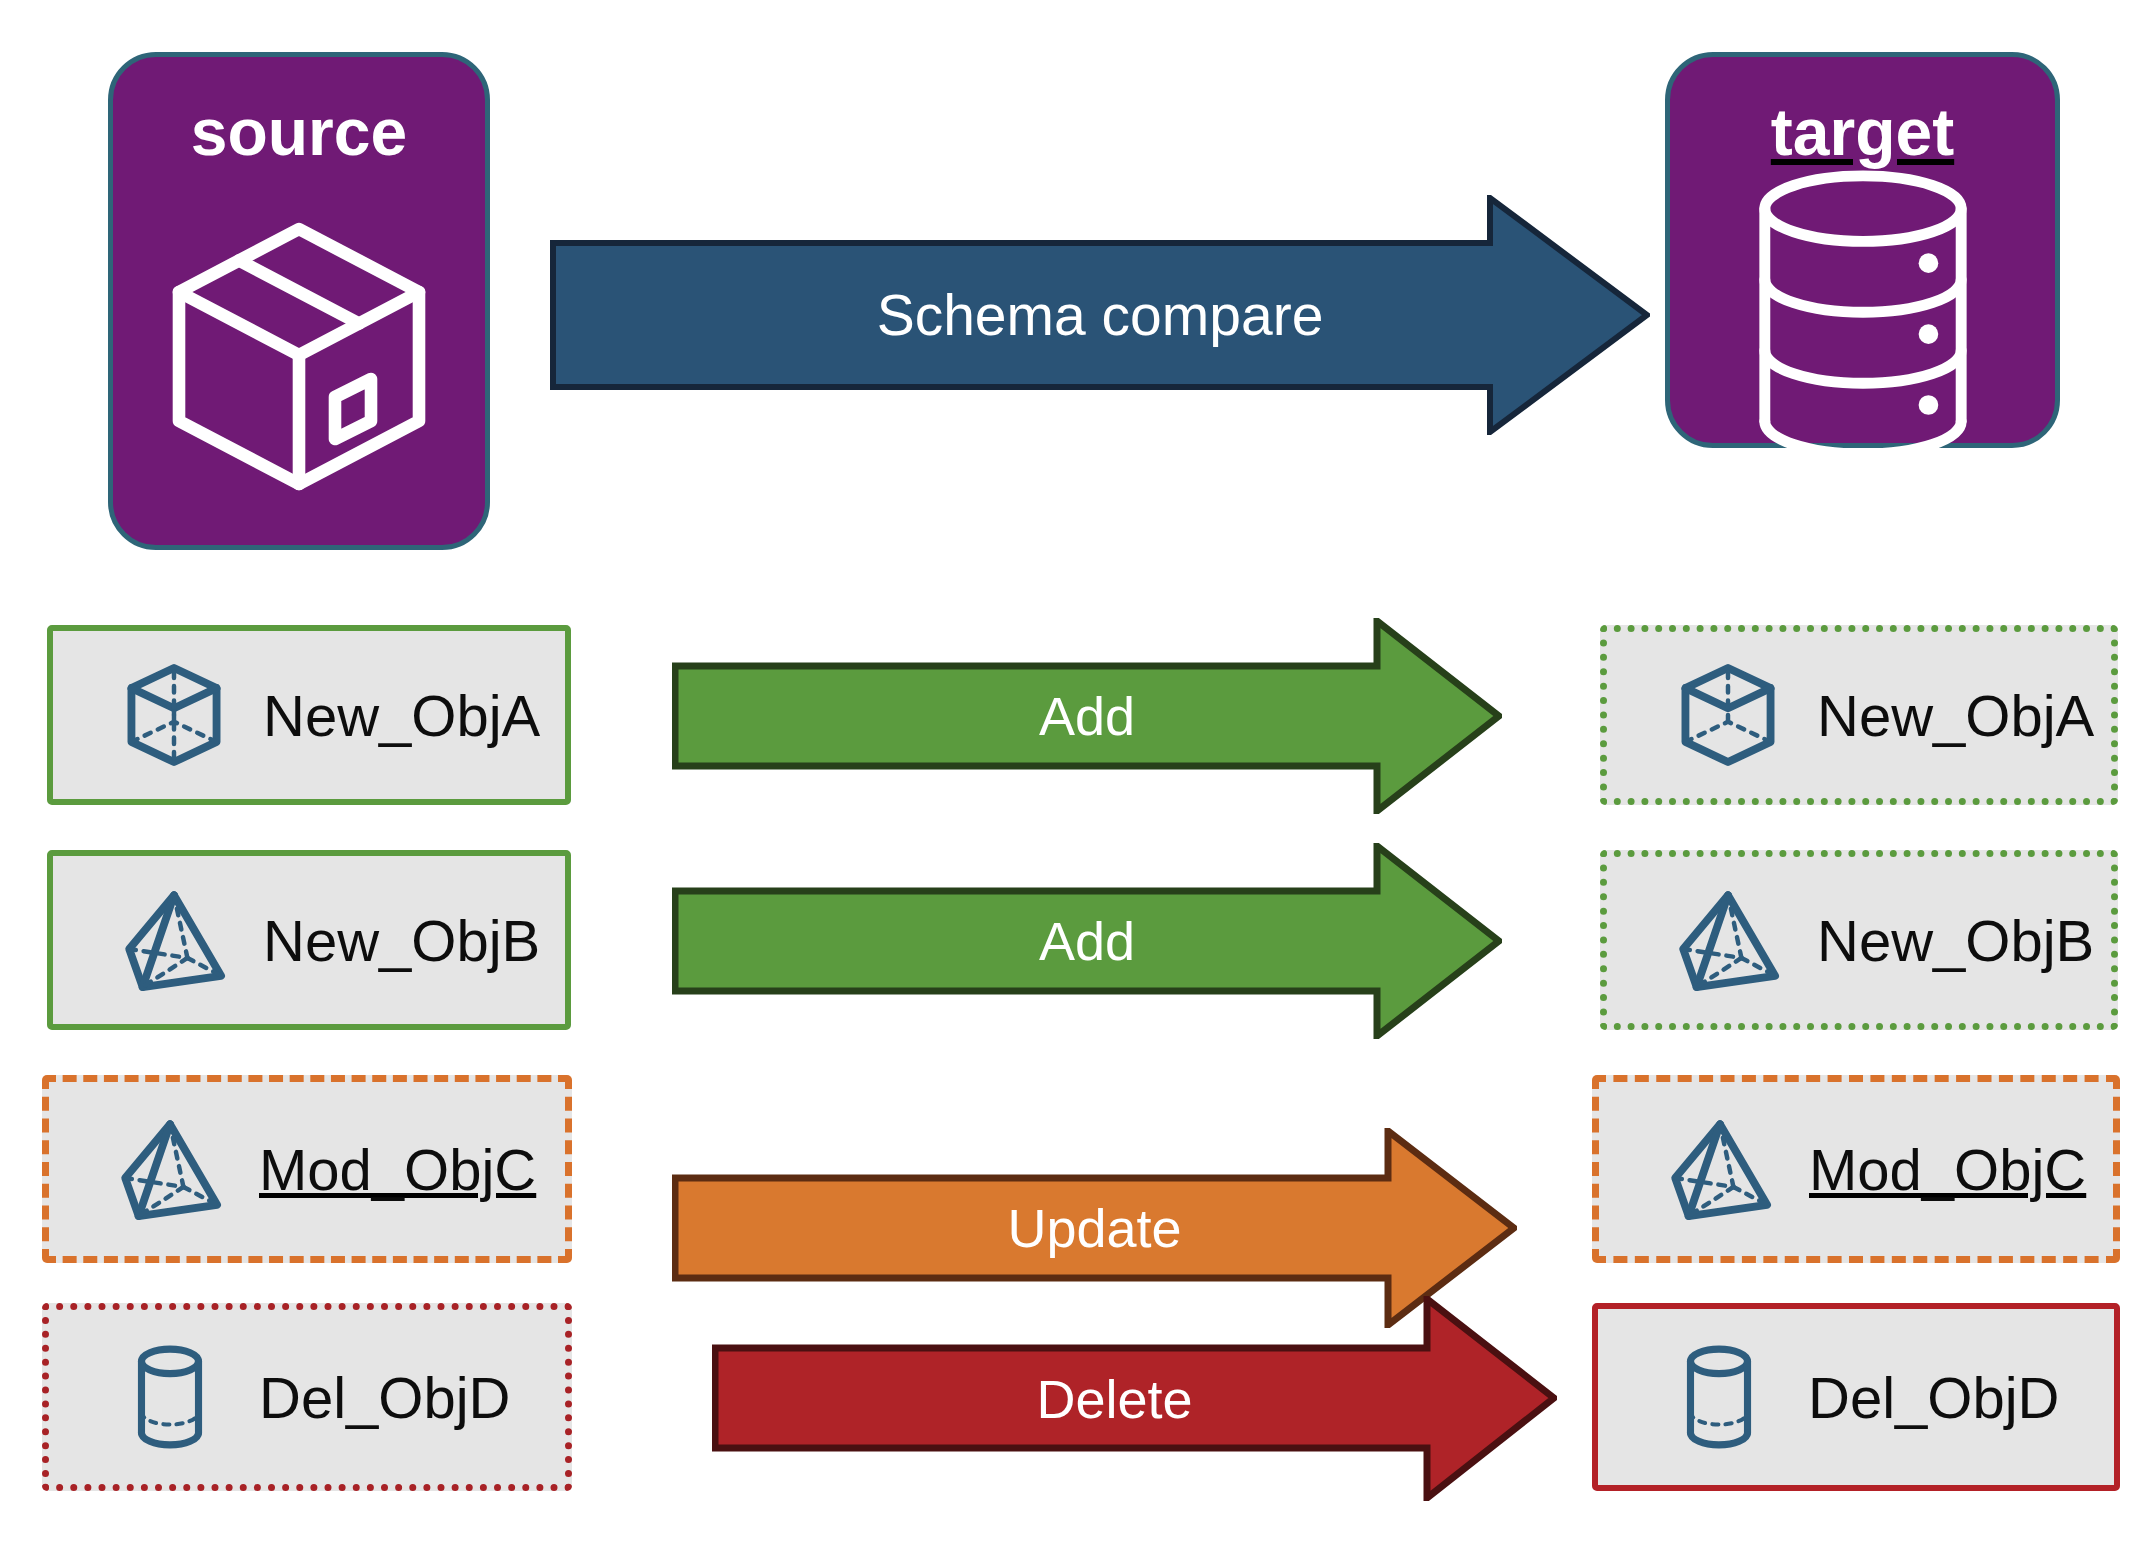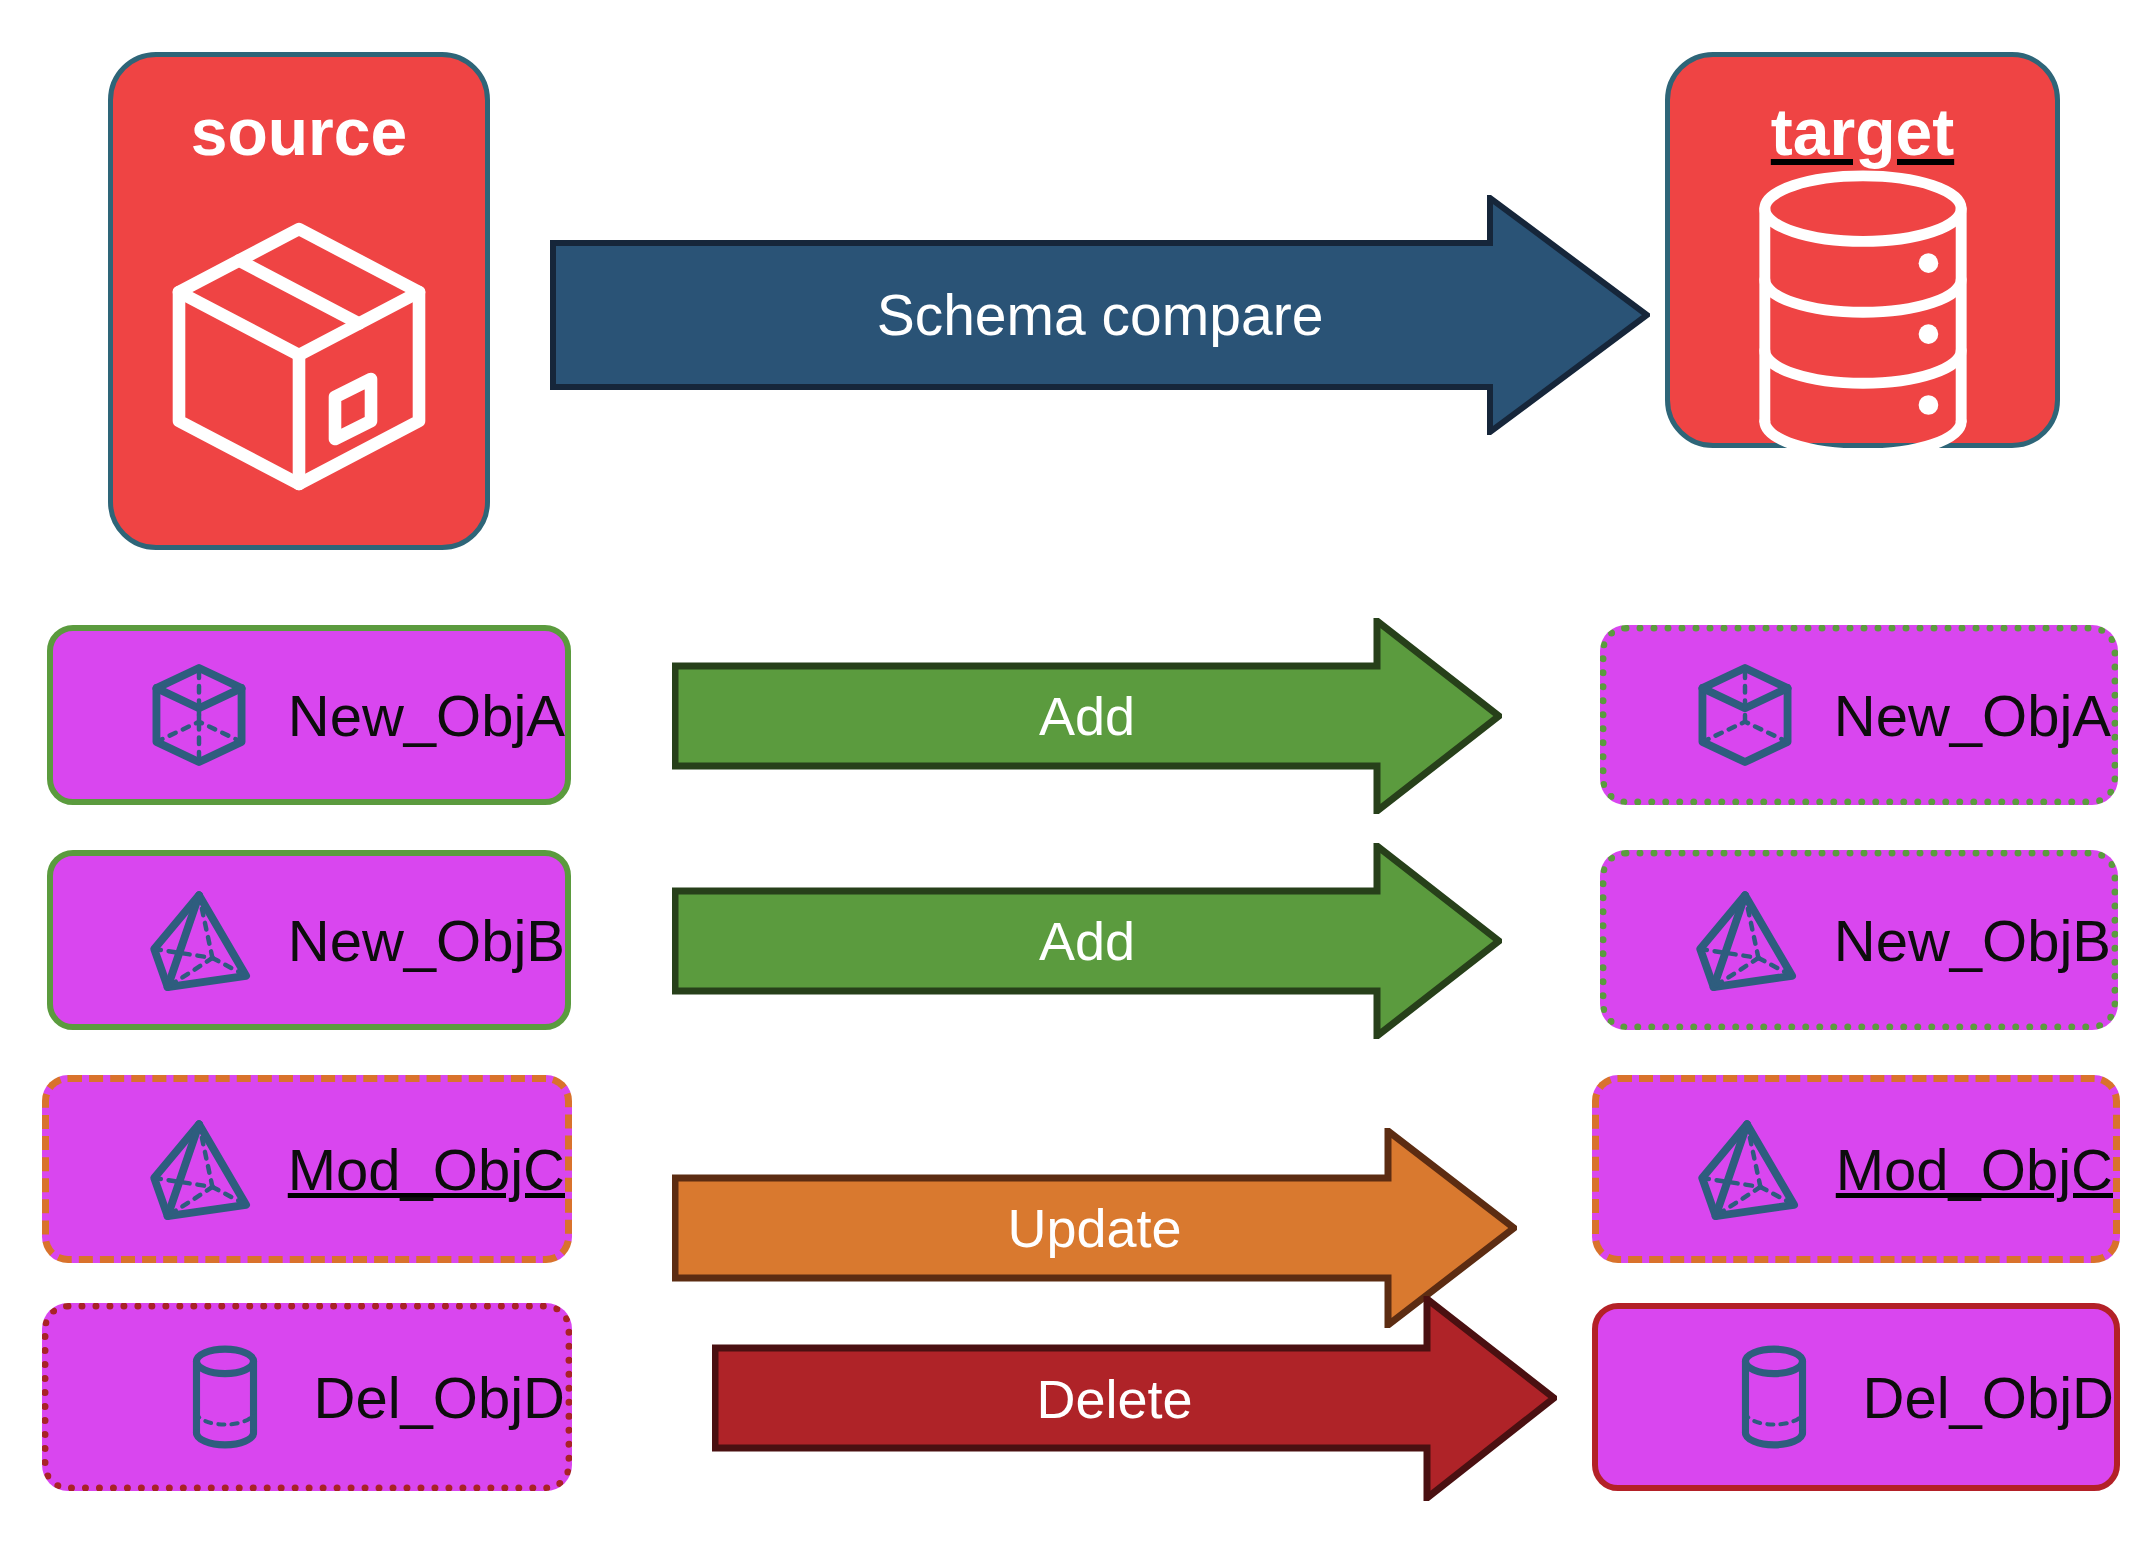--- a/index.html
+++ b/index.html
@@ -13,7 +13,7 @@
   
   .endpoint{
     position:absolute;
-    background:#ef4444;
+    background:#701a75;
     border:5px solid #2E6578;
     border-radius:48px;
     box-sizing:border-box;

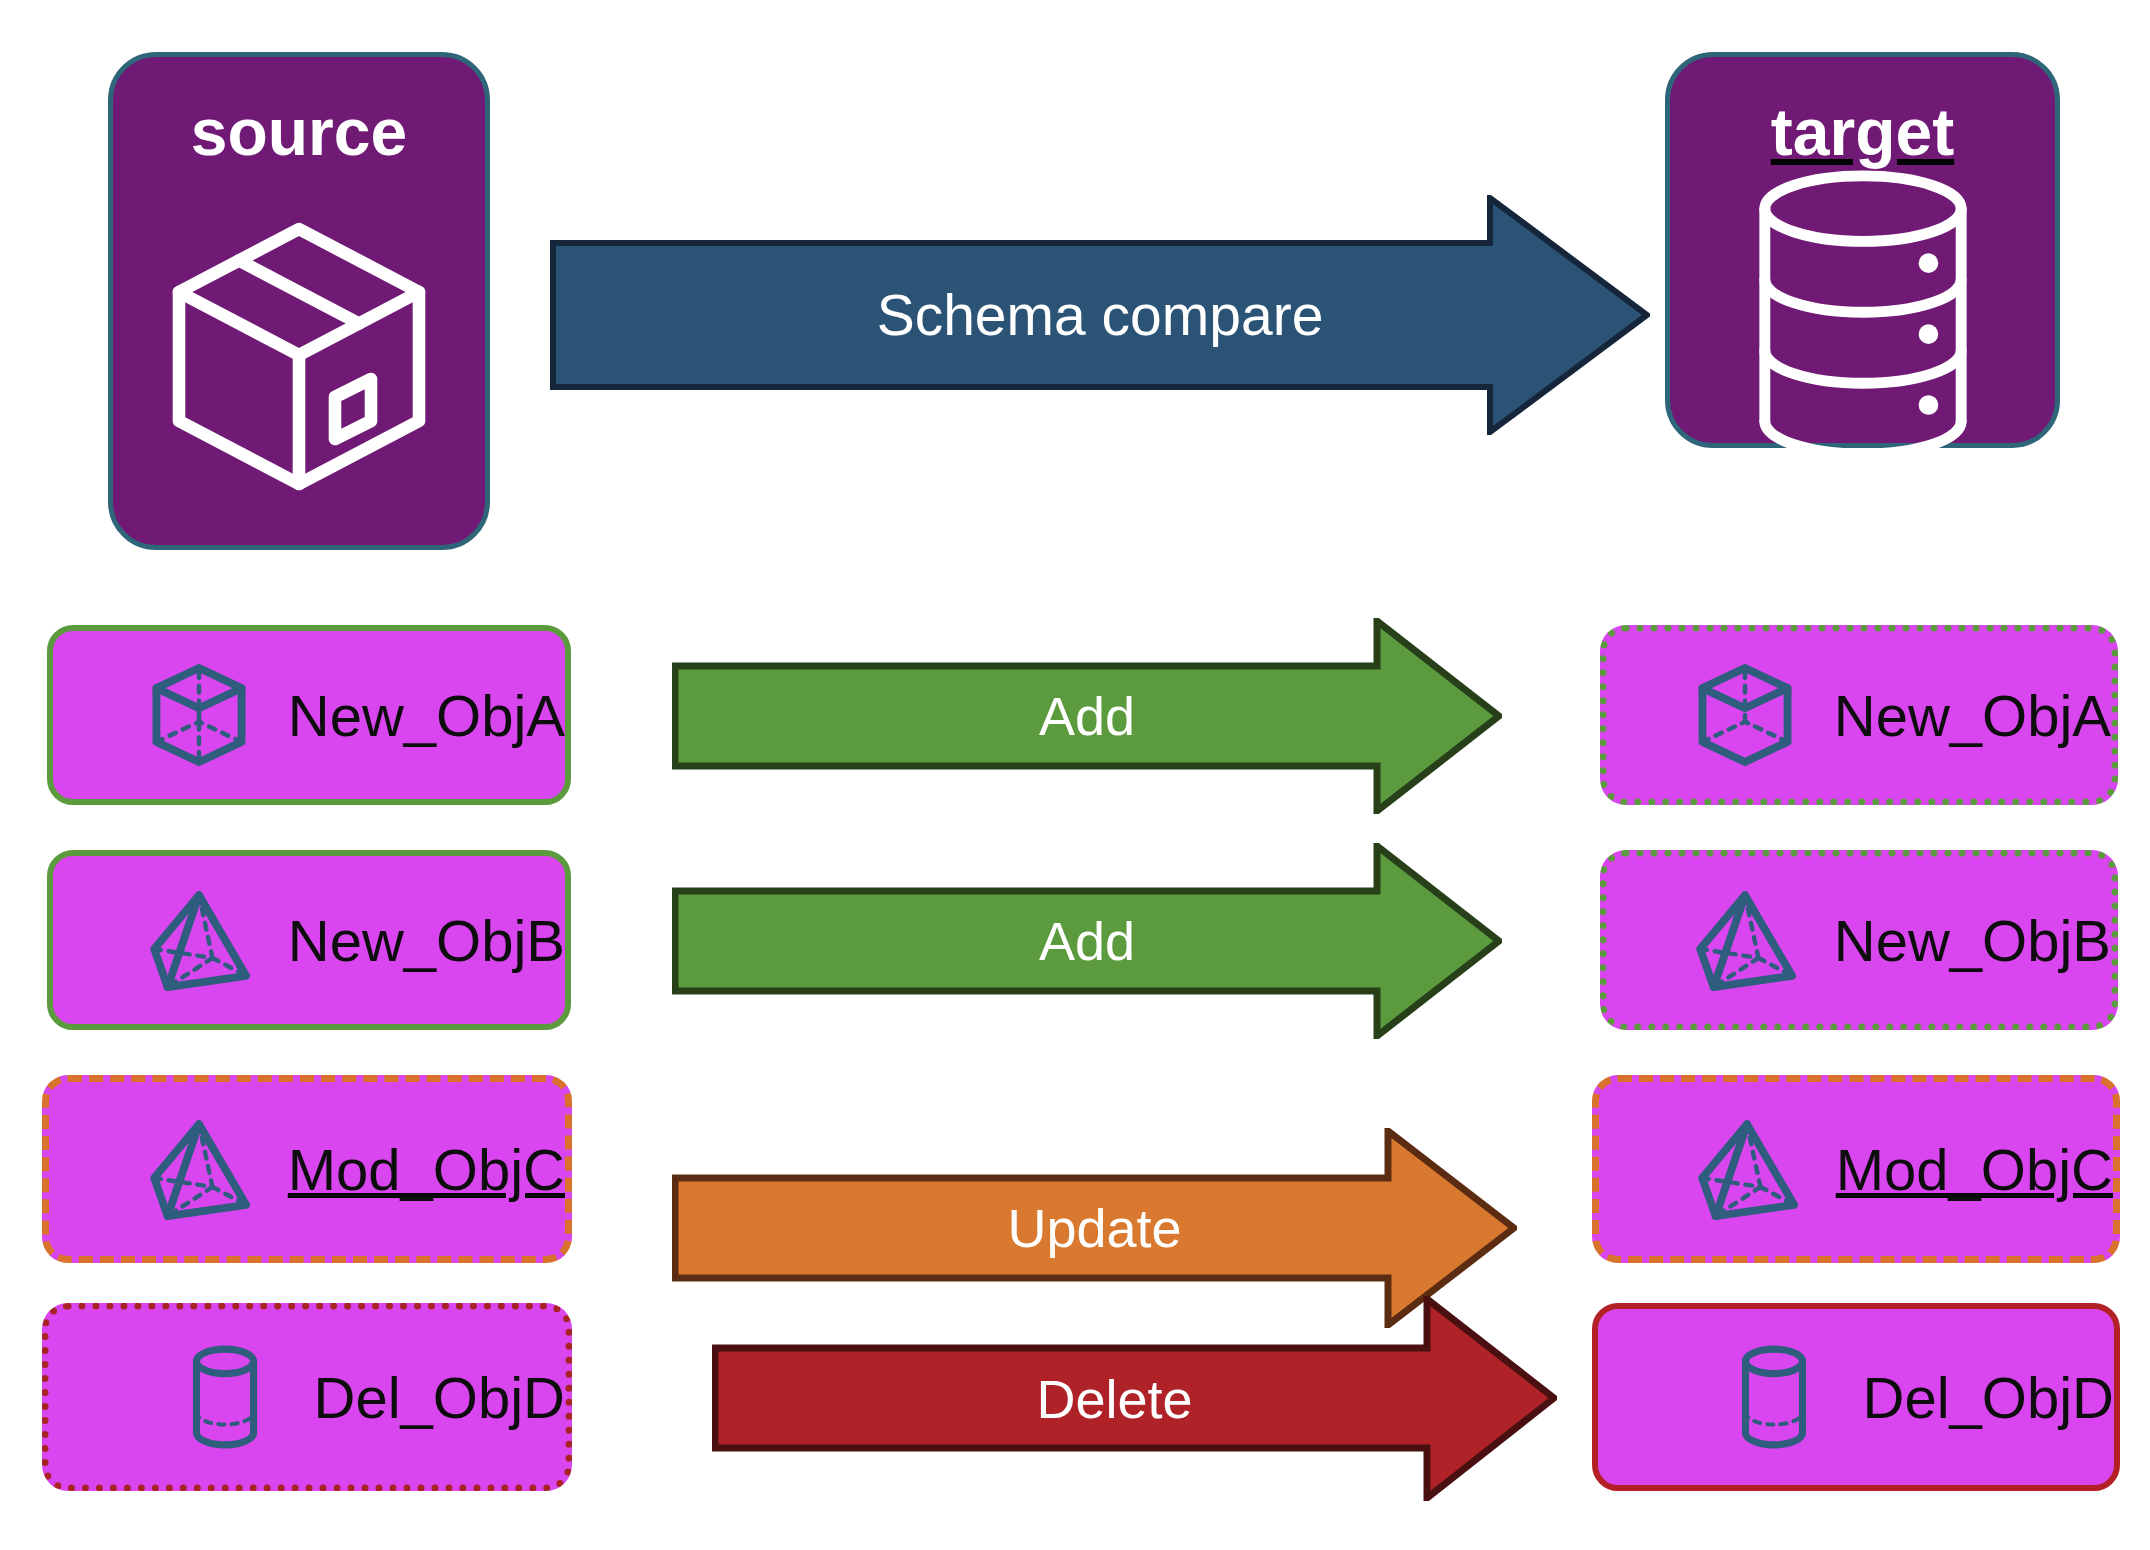--- a/index.html
+++ b/index.html
@@ -37,8 +37,8 @@
   
   .card{
     position:absolute;box-sizing:border-box;
-    background:#d946ef;border-radius:26px;
-    display:flex;align-items:center;justify-content:flex-end;
+    background:#e5e5e5;border-radius:5px;
+    display:flex;align-items:center;
   }
   .card .card-icon{
     width:118px;height:118px;margin-left:62px;

